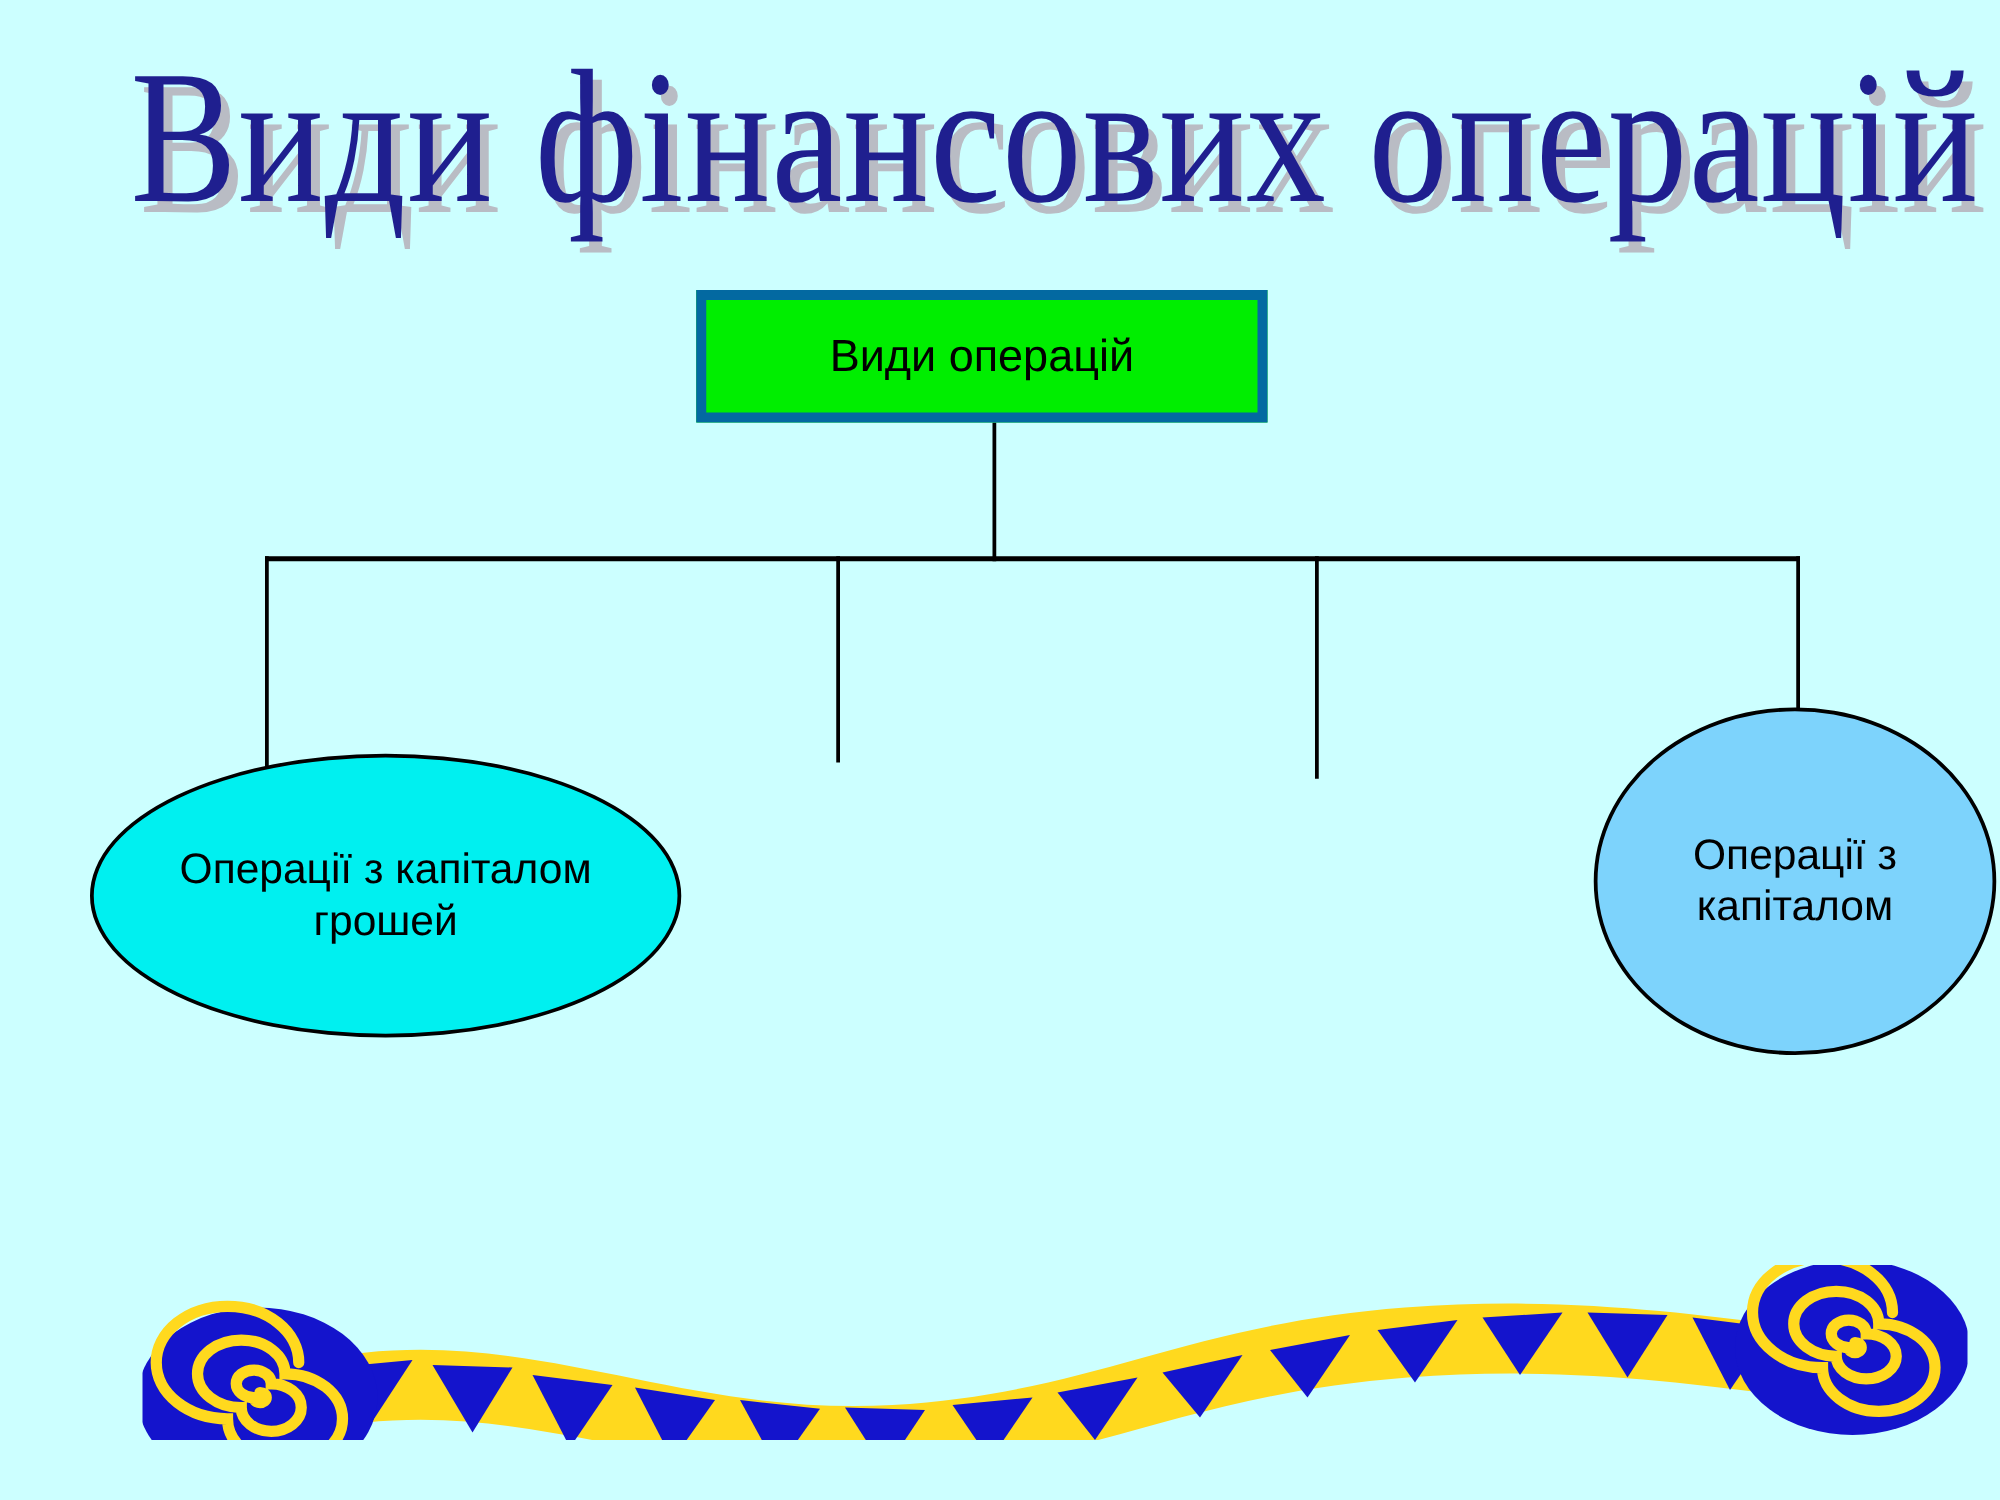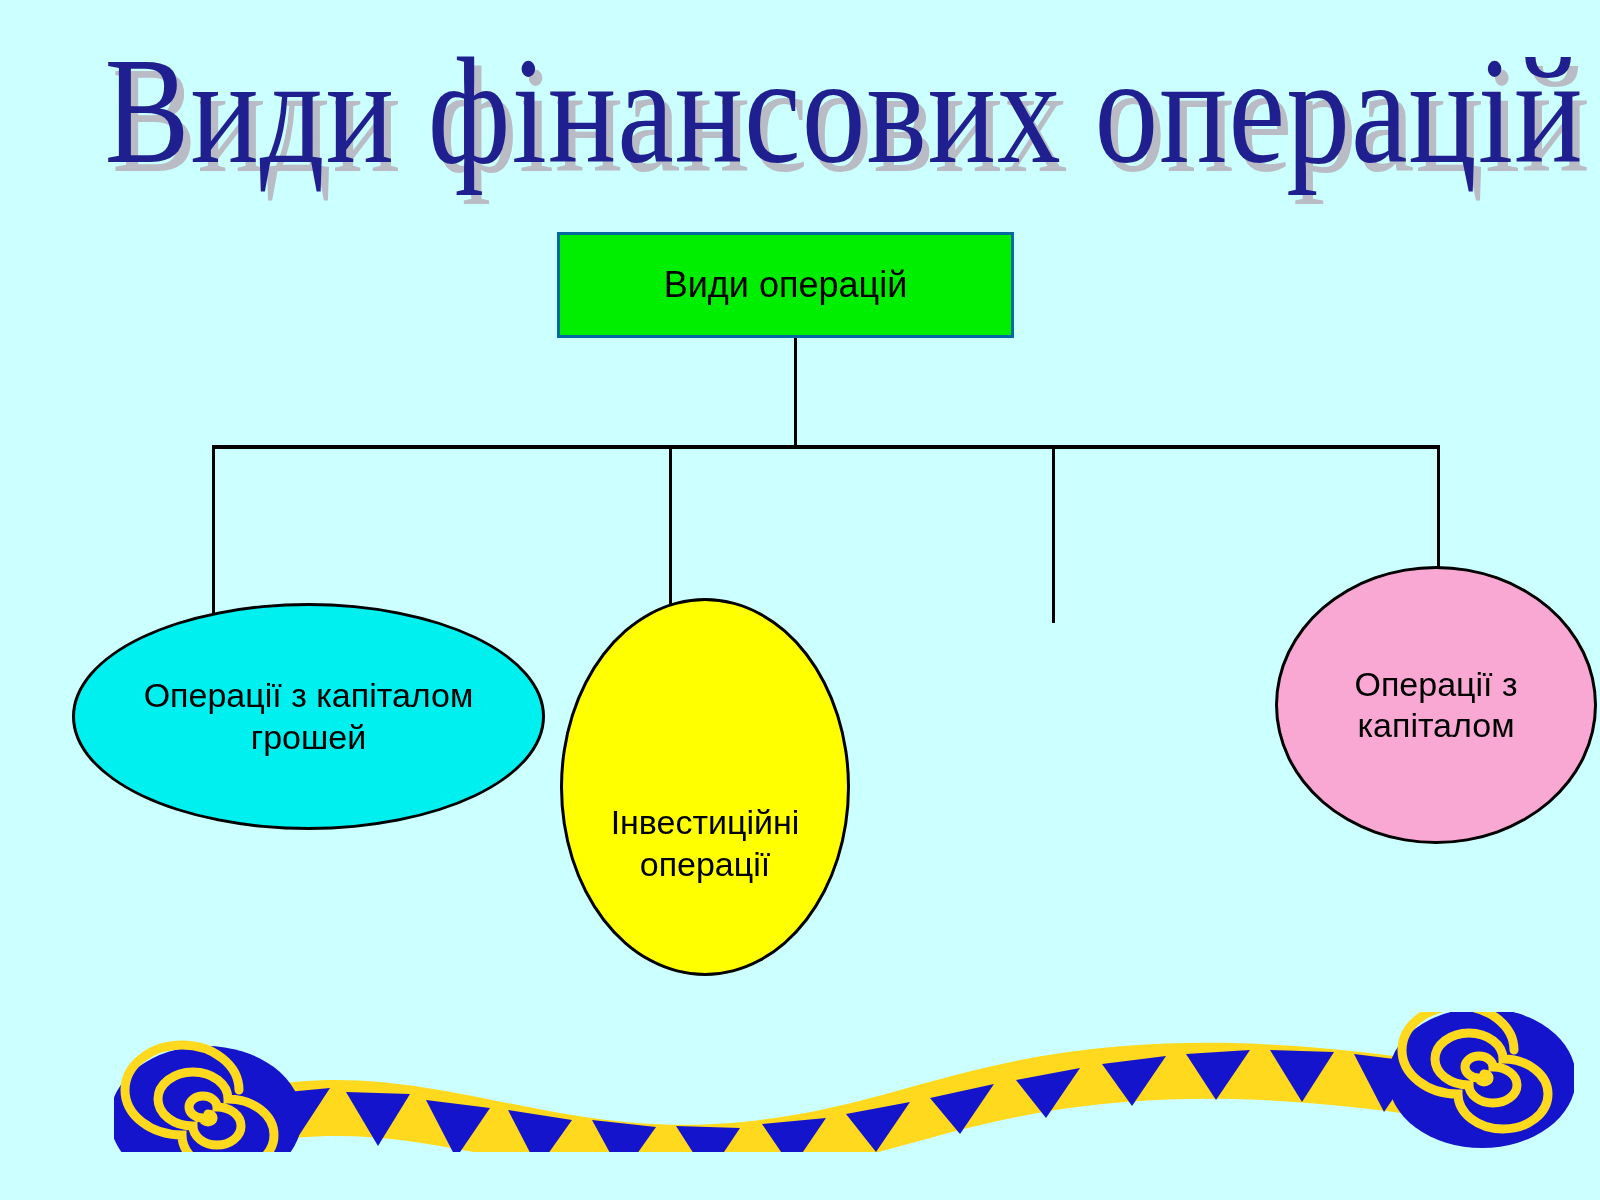--- a/index.html
+++ b/index.html
@@ -82,7 +82,7 @@
     width: 457px;
     height: 106px;
     background: #00ee00;
-    border: 3px solid #0369a1;
+    border: 8px solid #0369a1;
     box-sizing: border-box;
     display: flex;
     align-items: center;

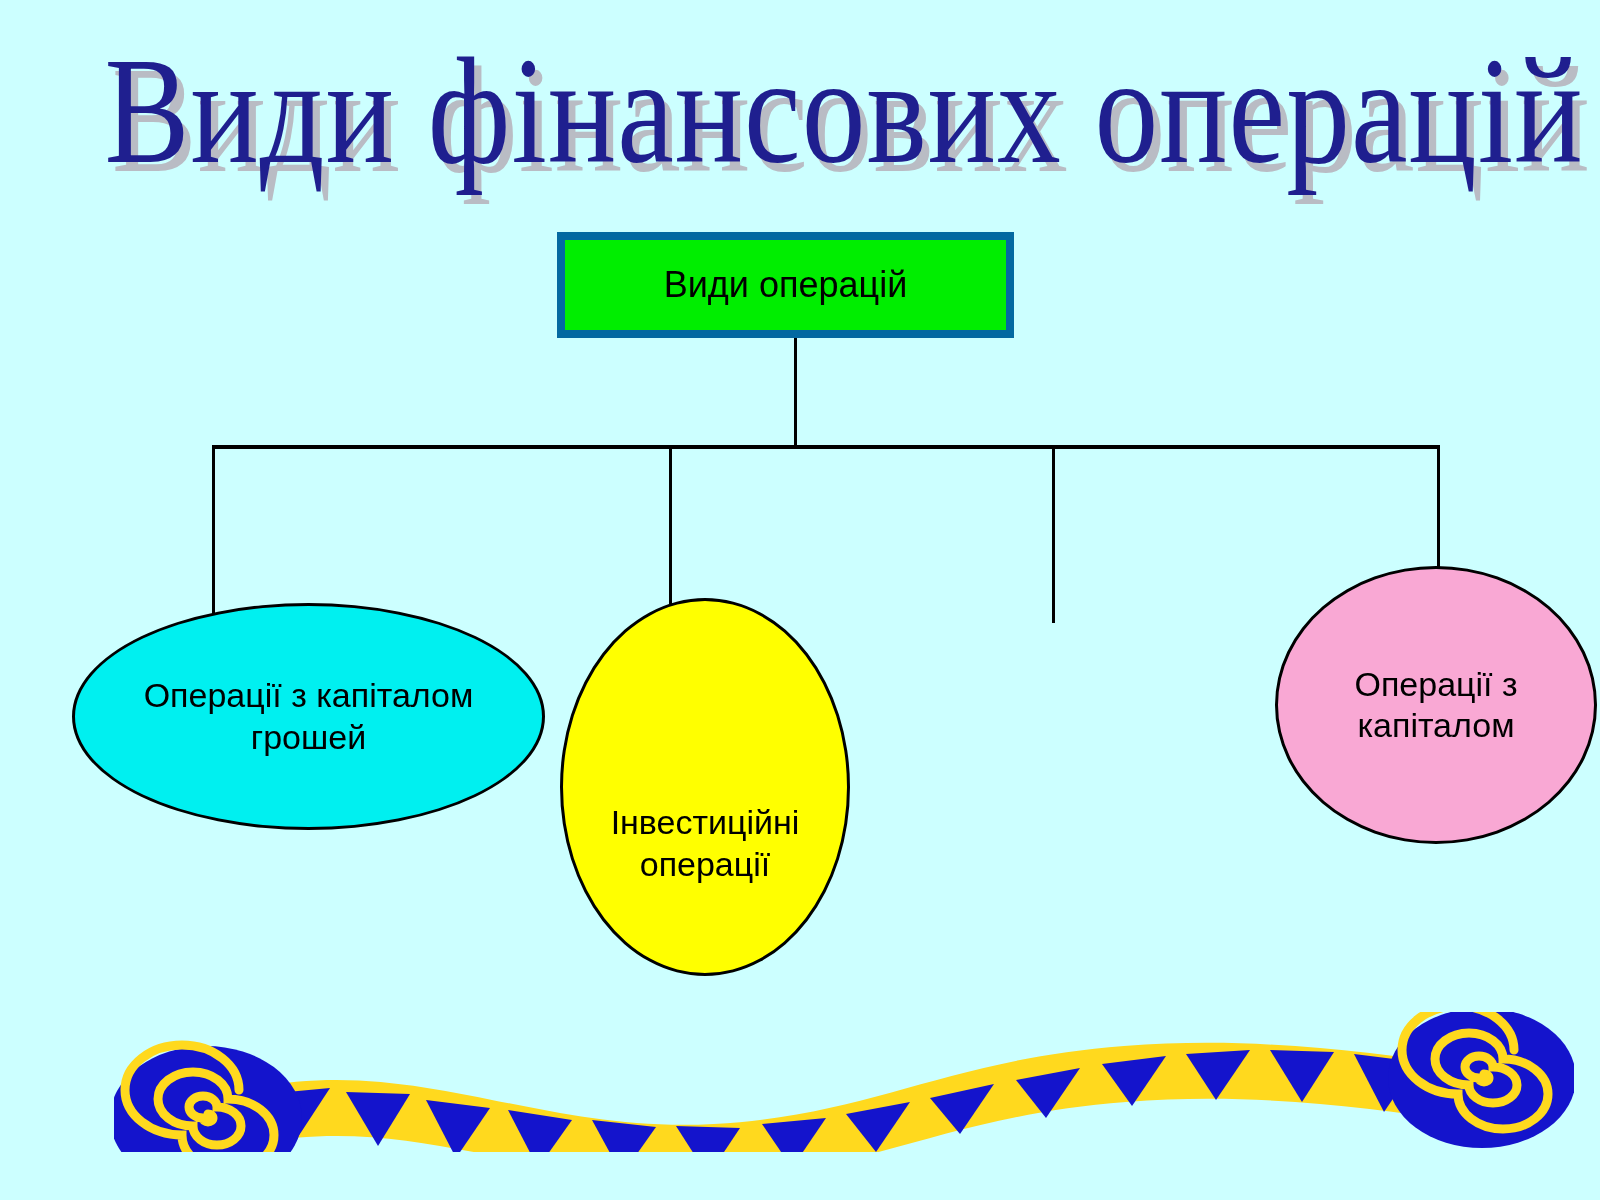--- a/index.html
+++ b/index.html
@@ -134,7 +134,7 @@
   #node-3 {
     left: 1231px; top: 566px;
     width: 322px; height: 278px;
-    background: #f9a8d4;
+    background: #7dd3fc;
   }
 
   

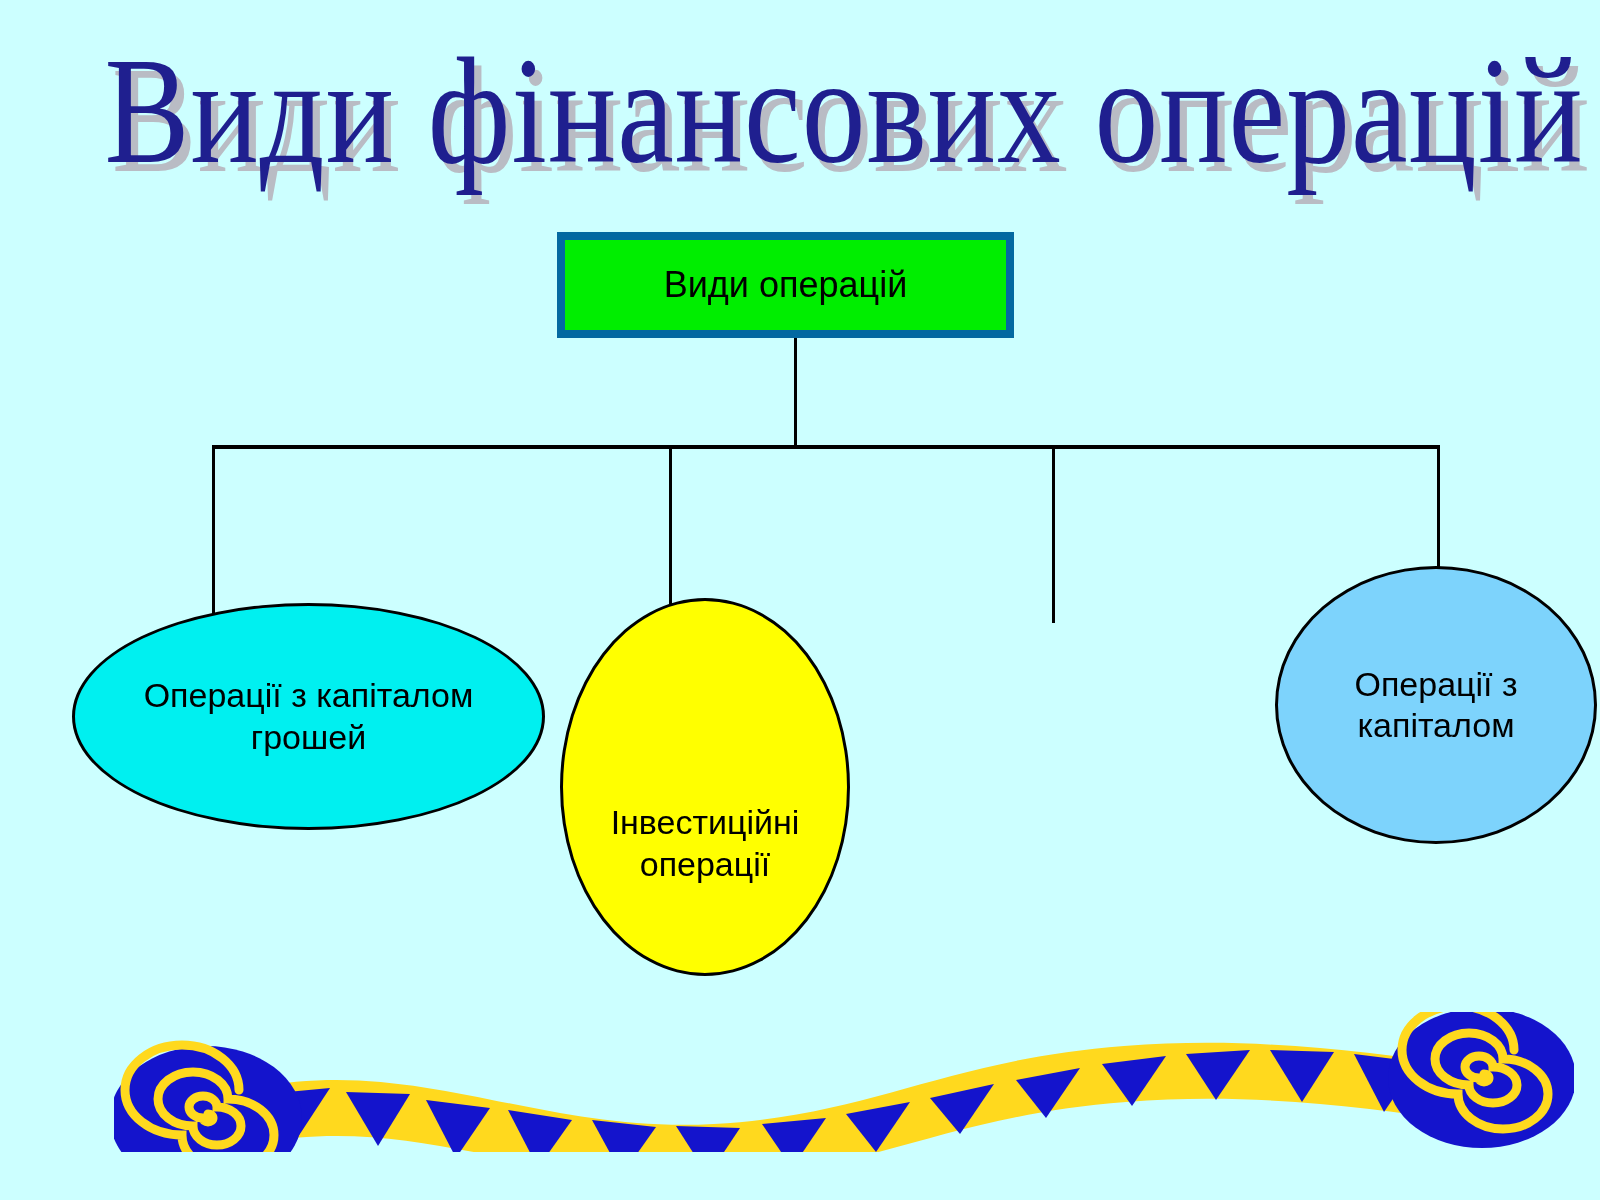--- a/index.html
+++ b/index.html
@@ -171,9 +171,6 @@
     <div class="node-label">Операції з капіталом грошей</div>
   </div>
 
-  <div id="node-1" class="node-ellipse">
-    <div class="node-label">Інвестиційні операції</div>
-  </div>
 
 
   <div id="node-3" class="node-ellipse">

